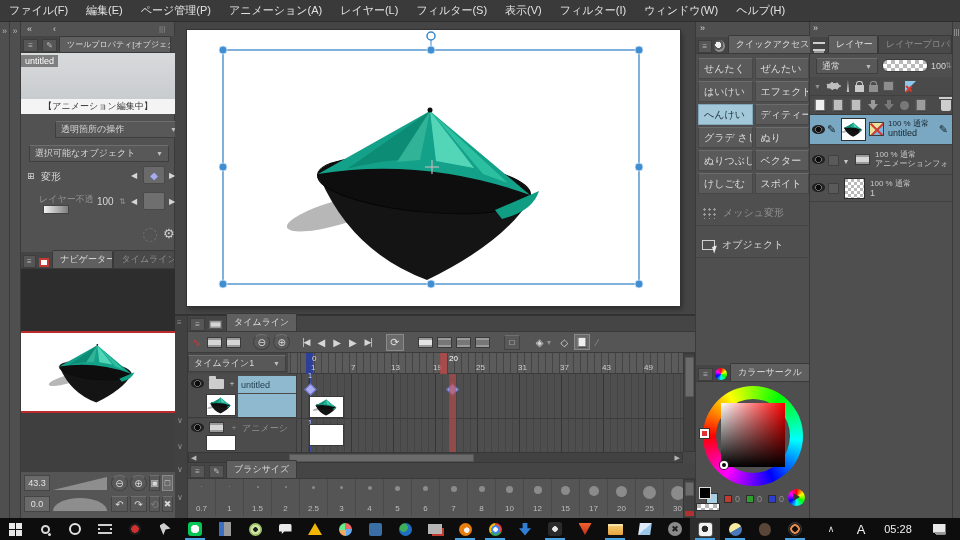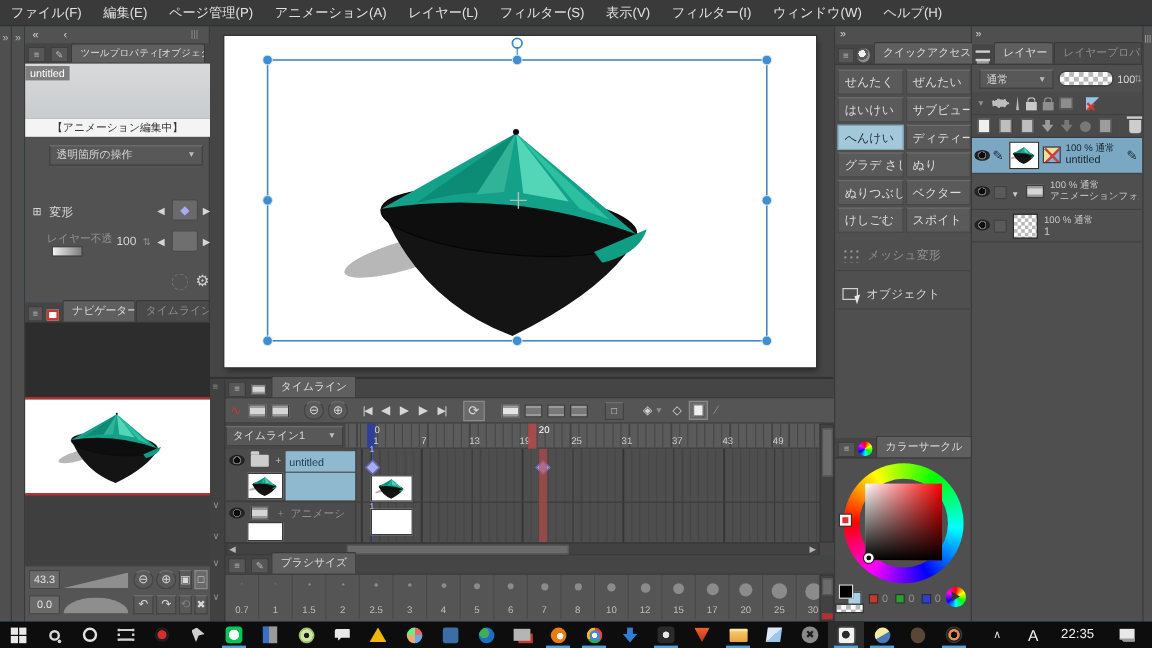--- a/index.html
+++ b/index.html
@@ -431,7 +431,7 @@
       <div class="qab">せんたく</div>
       <div class="qab">ぜんたい</div>
       <div class="qab">はいけい</div>
-      <div class="qab">サブビュー</div>
+      <div class="qab">エフェクト</div>
       <div class="qab on">へんけい</div>
       <div class="qab">ディティール</div>
       <div class="qab">グラデ さし</div>

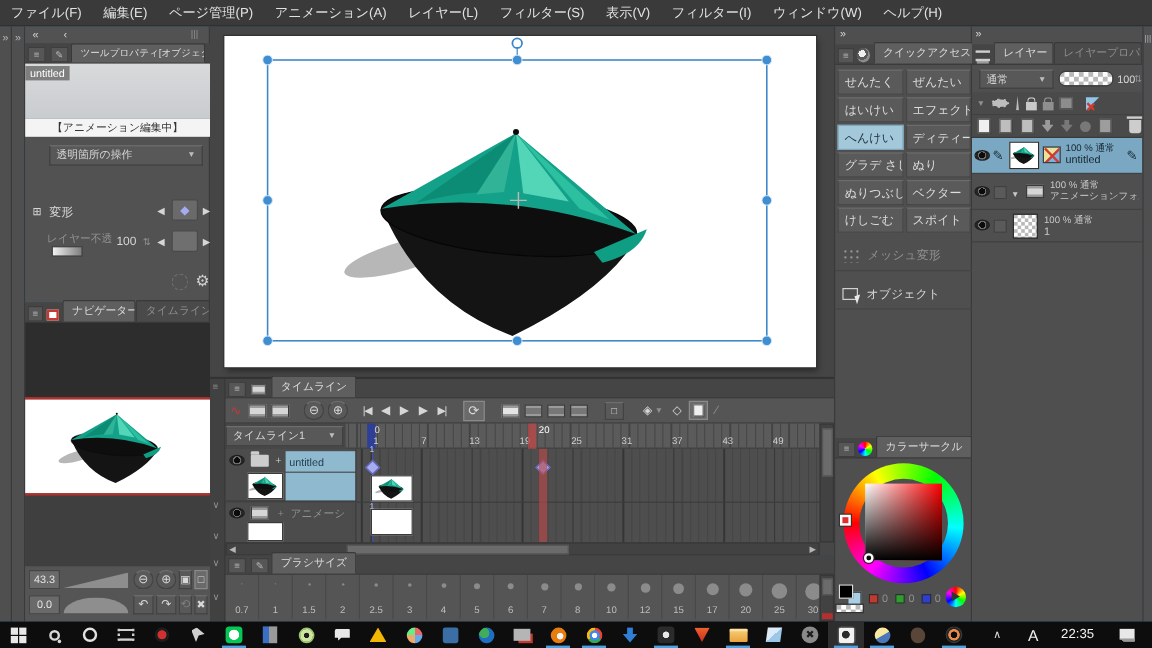--- a/index.html
+++ b/index.html
@@ -107,7 +107,7 @@
       <span class="abs" style="left:0;top:2px;background:rgba(110,110,110,.85);color:#fff;font-size:9px;padding:1px 4px">untitled</span>
     </div>
     <div class="abs" style="left:0;top:77px;width:154px;height:15px;background:#f4f4f4;color:#333;font-size:9px;display:flex;align-items:center;justify-content:center;white-space:nowrap;overflow:hidden">【アニメーション編集中】</div>
-    <div class="ddl abs f9" style="left:20px;top:99px;width:128px;height:17px">
+    <div class="ddl abs f9" style="left:34px;top:99px;width:128px;height:17px">
       <span>透明箇所の操作</span>
         <span class="ar">▼</span>
     </div>

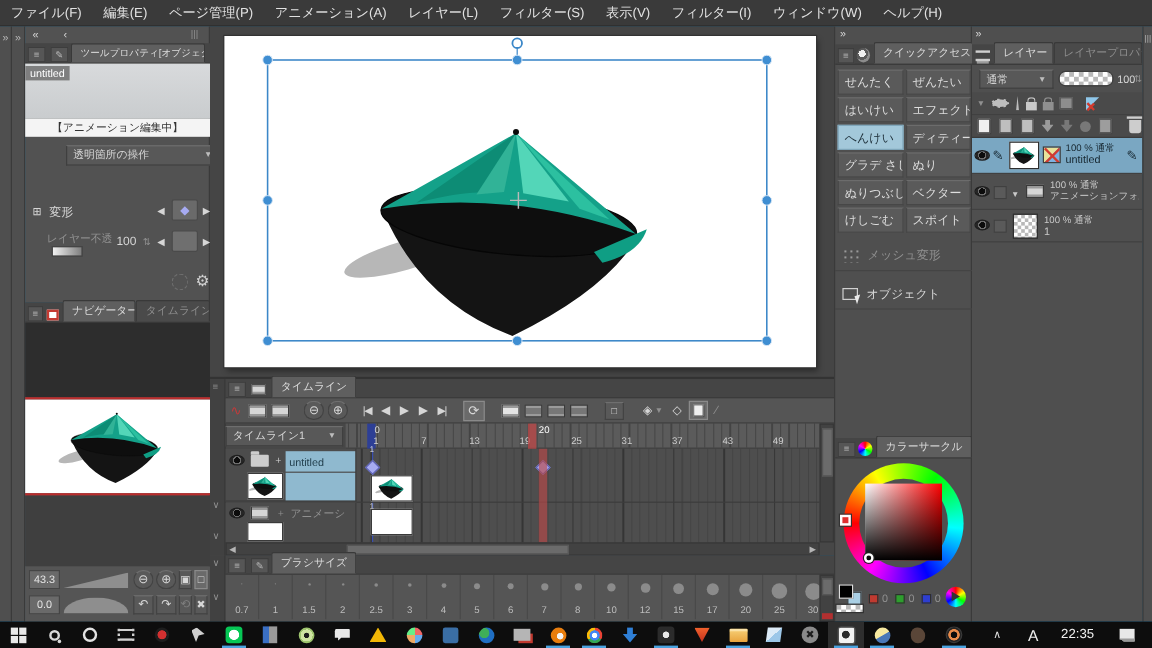--- a/index.html
+++ b/index.html
@@ -109,6 +109,10 @@
     <div class="abs" style="left:0;top:77px;width:154px;height:15px;background:#f4f4f4;color:#333;font-size:9px;display:flex;align-items:center;justify-content:center;white-space:nowrap;overflow:hidden">【アニメーション編集中】</div>
     <div class="ddl abs f9" style="left:34px;top:99px;width:128px;height:17px">
       <span>透明箇所の操作</span>
+        <span class="ar">▼</span>
+    </div>
+    <div class="ddl abs f9" style="left:8px;top:123px;width:140px;height:17px">
+      <span>選択可能なオブジェクト</span>
         <span class="ar">▼</span>
     </div>
     <div class="abs txt f9" style="left:6px;top:149px">⊞</div>

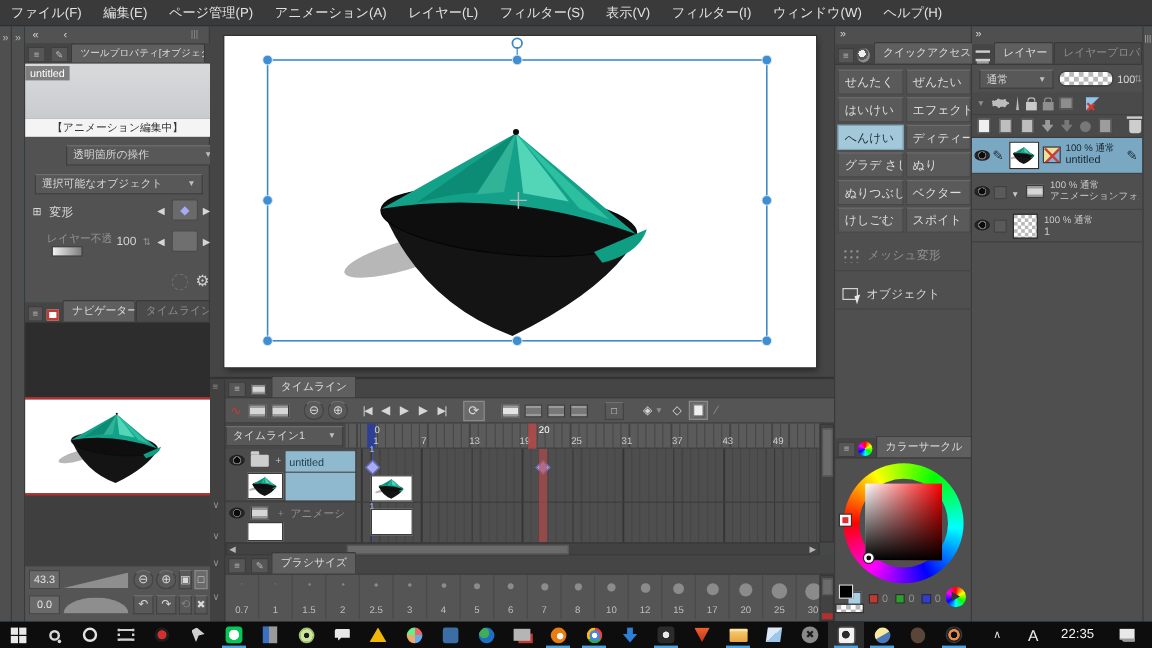--- a/index.html
+++ b/index.html
@@ -641,7 +641,7 @@
         <span style="color:#f0f0f0;font-size:13px">A</span>
       </div>
     <div class="tb" style="width:44px">
-        <span style="color:#f0f0f0;font-size:11px">22:35</span>
+        <span style="color:#f0f0f0;font-size:11px">05:28</span>
       </div>
     <div class="tb" style="margin-left:4px">
         <span class="ti" style="width:13px;height:11px;background:#e8e8e8;clip-path:polygon(0 0,100% 0,100% 100%,30% 100%,15% 85%,0 85%);box-shadow:inset 0 -3px 0 #9a9a9a"></span>

